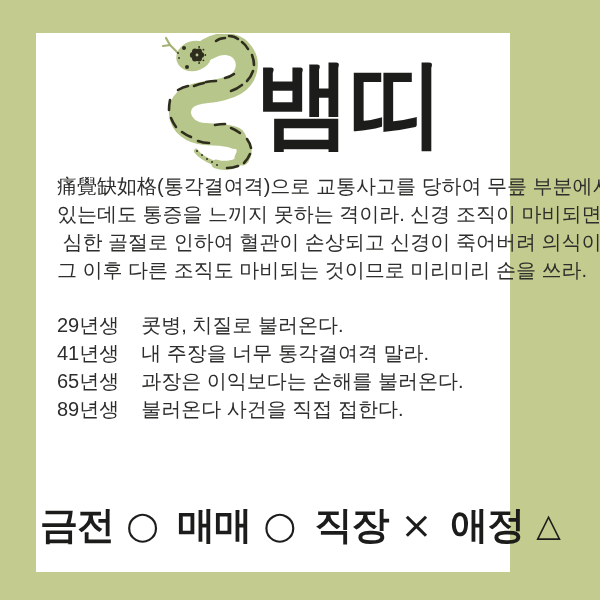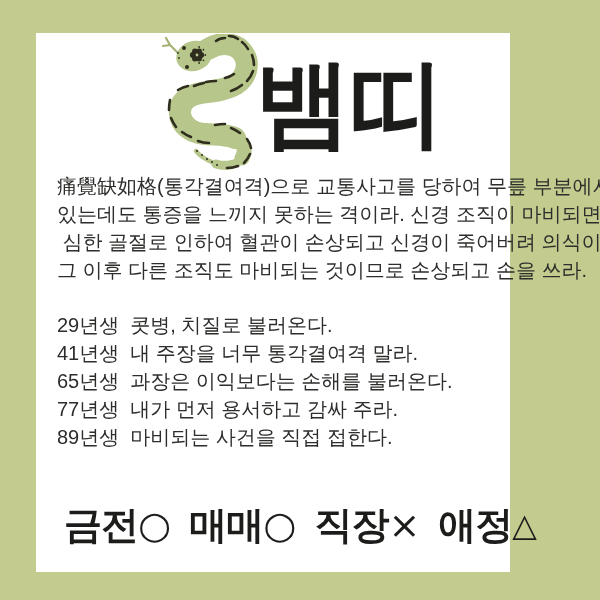--- a/index.html
+++ b/index.html
@@ -119,7 +119,7 @@
       <div class="desc-line">痛覺缺如格(통각결여격)으로 교통사고를 당하여 무릎 부분에서</div>
       <div class="desc-line">있는데도 통증을 느끼지 못하는 격이라. 신경 조직이 마비되면</div>
       <div class="desc-line"> 심한 골절로 인하여 혈관이 손상되고 신경이 죽어버려 의식이</div>
-      <div class="desc-line">그 이후 다른 조직도 마비되는 것이므로 손상되고 손을 쓰라.</div>
+      <div class="desc-line">그 이후 다른 조직도 마비되는 것이므로 미리미리 손을 쓰라.</div>
     </div>
 
     <div class="years">

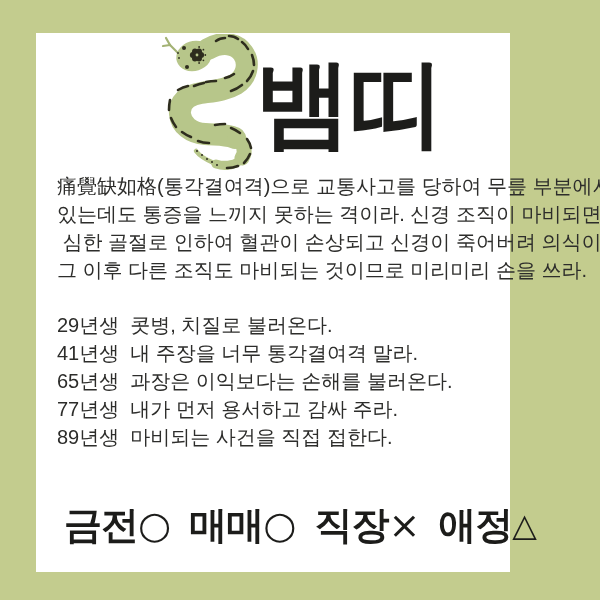--- a/index.html
+++ b/index.html
@@ -31,7 +31,7 @@
     font-size:20px;line-height:28px;color:#2d2d2b;
   }
   .year-row{white-space:nowrap;}
-  .year{margin-right:11px;}
+  .year{margin-right:22px;}
   .summary{
     position:absolute;left:0;top:468px;width:529px;height:48px;
     display:flex;justify-content:center;align-items:center;

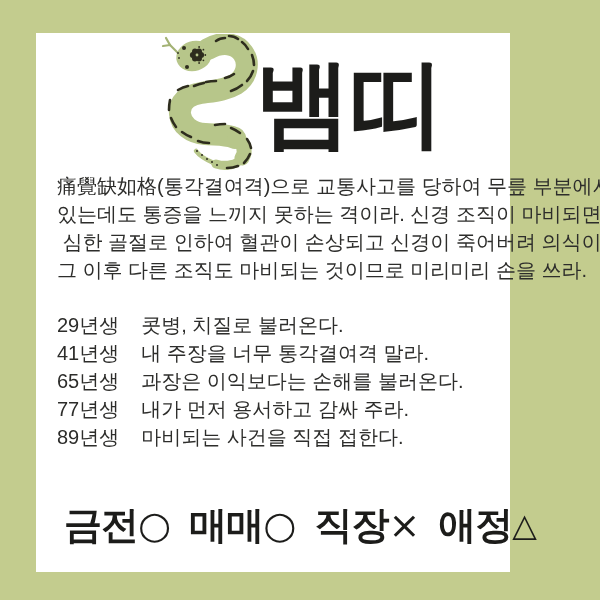--- a/index.html
+++ b/index.html
@@ -133,9 +133,6 @@
         <span class="year">65년생</span><span>과장은 이익보다는 손해를 불러온다.</span>
       </div>
       <div class="year-row">
-        <span class="year">77년생</span><span>내가 먼저 용서하고 감싸 주라.</span>
-      </div>
-      <div class="year-row">
         <span class="year">89년생</span><span>마비되는 사건을 직접 접한다.</span>
       </div>
     </div>

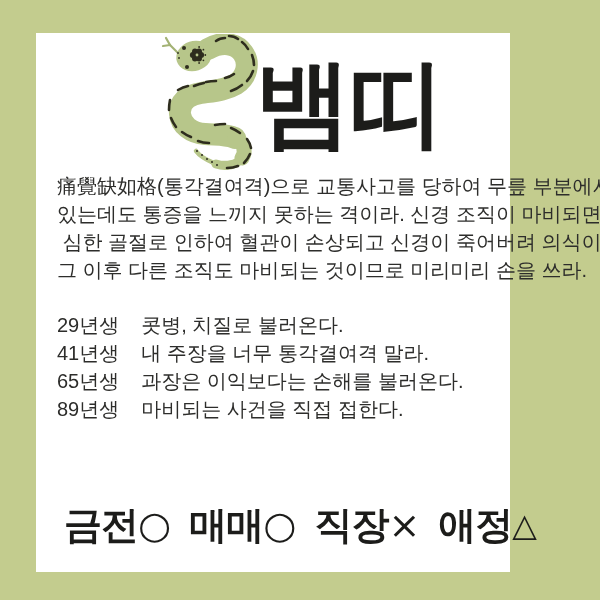--- a/index.html
+++ b/index.html
@@ -133,7 +133,7 @@
         <span class="year">65년생</span><span>과장은 이익보다는 손해를 불러온다.</span>
       </div>
       <div class="year-row">
-        <span class="year">89년생</span><span>마비되는 사건을 직접 접한다.</span>
+        <span class="year">89년생</span><span>불러온다 사건을 직접 접한다.</span>
       </div>
     </div>
 

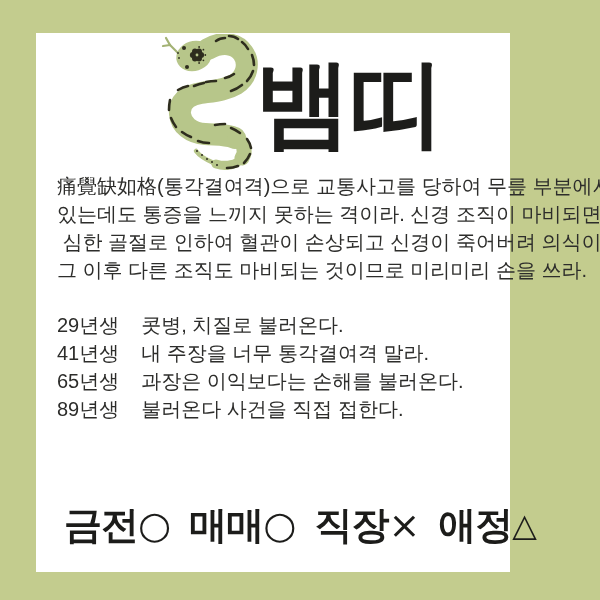--- a/index.html
+++ b/index.html
@@ -36,7 +36,7 @@
     position:absolute;left:0;top:468px;width:529px;height:48px;
     display:flex;justify-content:center;align-items:center;
   }
-  .sum-item{display:flex;align-items:center;gap:0;margin:0 9px;}
+  .sum-item{display:flex;align-items:center;gap:12px;margin:0 9px;}
   .sum-label{
     font-size:38px;font-weight:800;color:#1c1c1a;line-height:1;
     letter-spacing:-1px;white-space:nowrap;

